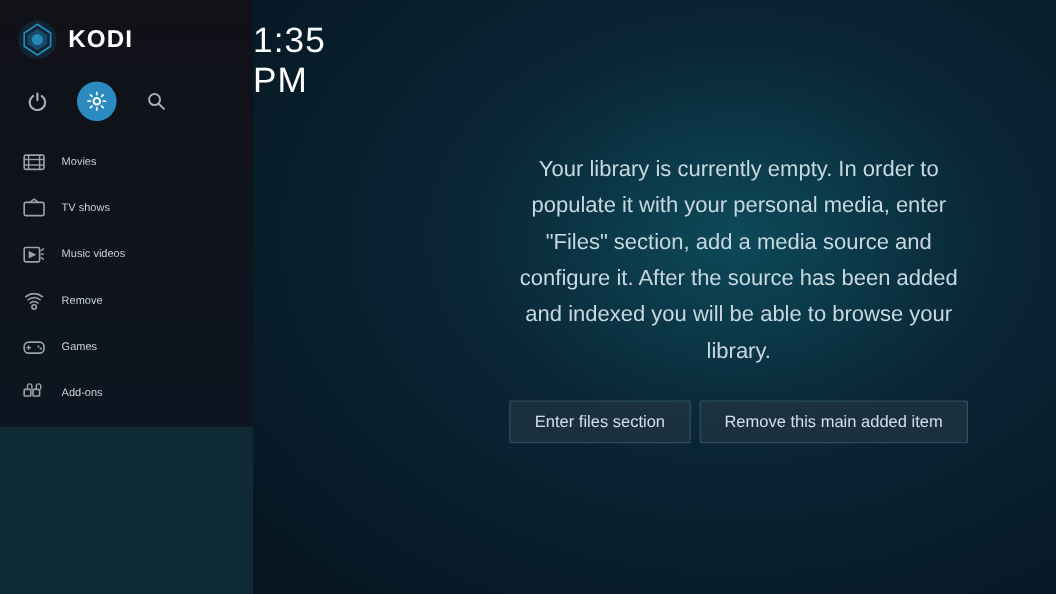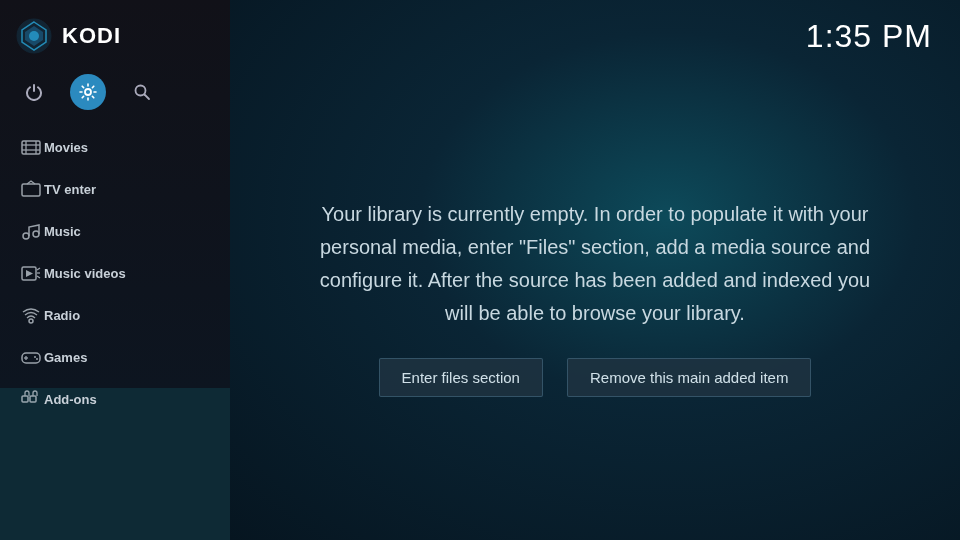--- a/index.html
+++ b/index.html
@@ -100,7 +100,7 @@
     .main-content {
       flex: 1;
       display: flex;
-      flex-direction: column;
+      flex-direction: row;
       background: radial-gradient(ellipse at 60% 40%, #0d4a5a 0%, #0a2535 40%, #061520 100%);
       position: relative;
     }

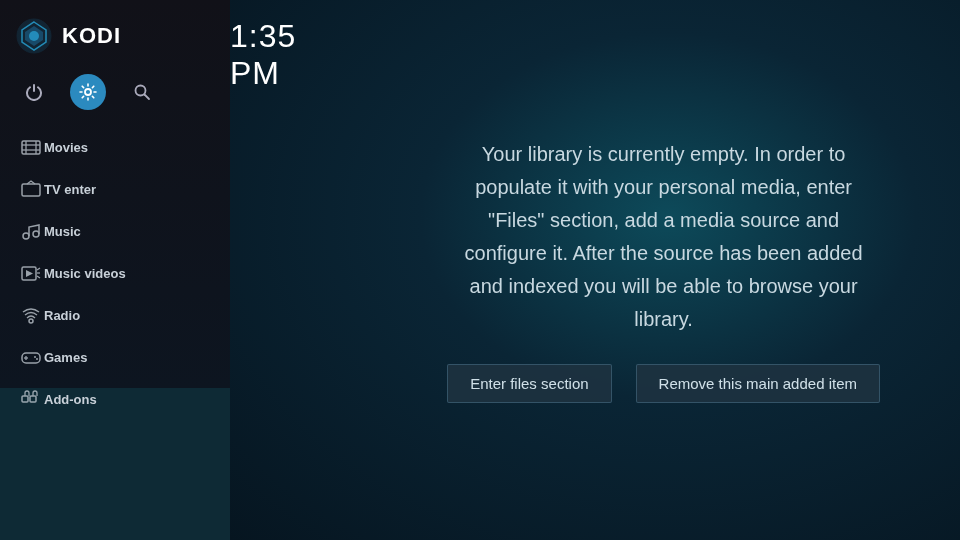--- a/index.html
+++ b/index.html
@@ -77,12 +77,12 @@
     .nav-item {
       display: flex;
       align-items: center;
-      gap: 2px;
+      gap: 14px;
       padding: 10px 20px;
       cursor: pointer;
       color: #c8d0d8;
-      font-size: 13px;
-      font-weight: 700;
+      font-size: 10px;
+      font-weight: 400;
       transition: background 0.15s;
     }
 

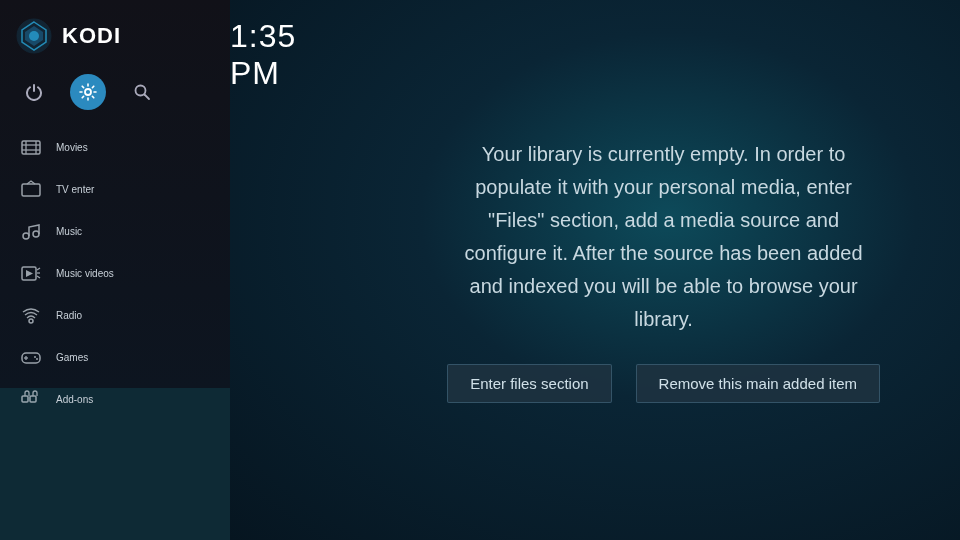--- a/index.html
+++ b/index.html
@@ -218,7 +218,7 @@
             <path d="M7 6 L11 3 L15 6" fill="none" stroke="#c8d0d8" stroke-width="1.3"></path>
           </svg>
       </span>
-      <span>TV enter</span>
+      <span>TV shows</span>
     </li>
 
     <li class="nav-item">

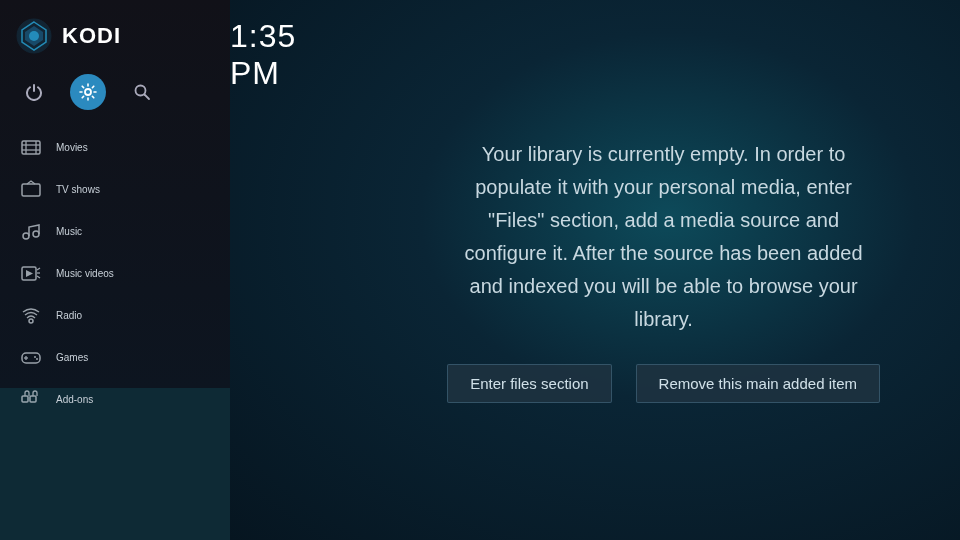--- a/index.html
+++ b/index.html
@@ -221,16 +221,6 @@
       <span>TV shows</span>
     </li>
 
-    <li class="nav-item">
-      <span class="nav-icon">
-        <svg width="22" height="22" viewBox="0 0 22 22">
-            <circle cx="6" cy="16" r="3" fill="none" stroke="#c8d0d8" stroke-width="1.5"></circle>
-            <circle cx="16" cy="14" r="3" fill="none" stroke="#c8d0d8" stroke-width="1.5"></circle>
-            <path d="M9 16V7l10-2v9" fill="none" stroke="#c8d0d8" stroke-width="1.5"></path>
-          </svg>
-      </span>
-      <span>Music</span>
-    </li>
 
     <li class="nav-item">
       <span class="nav-icon">

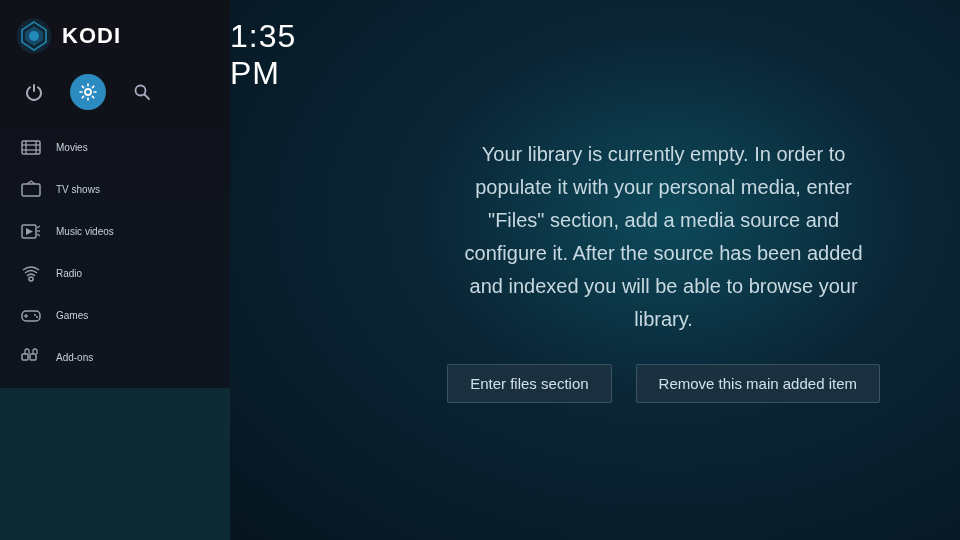--- a/index.html
+++ b/index.html
@@ -245,7 +245,7 @@
             <circle cx="11" cy="17" r="2" fill="none" stroke="#c8d0d8" stroke-width="1.5"></circle>
           </svg>
       </span>
-      <span>Radio</span>
+      <span>Remove</span>
     </li>
 
     <li class="nav-item">

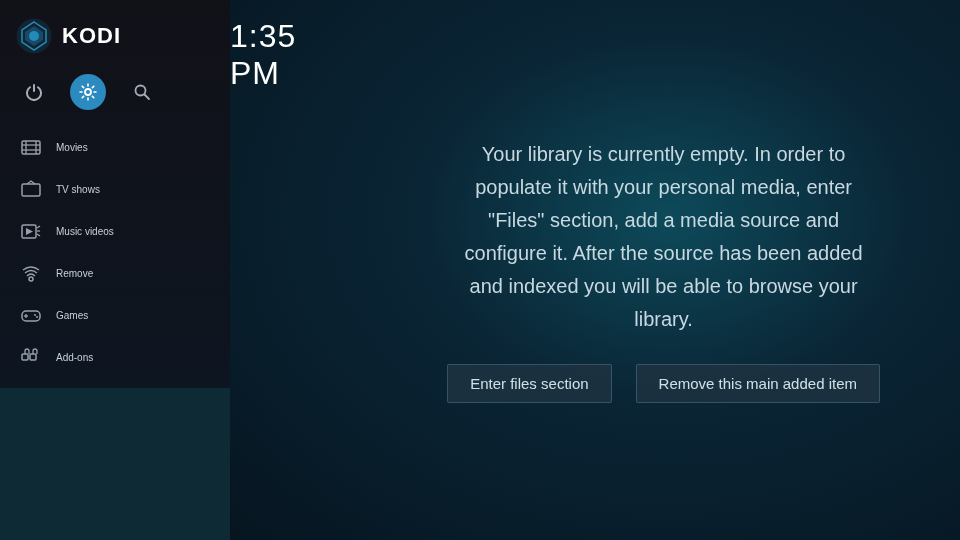--- a/index.html
+++ b/index.html
@@ -138,7 +138,7 @@
 
     .button-row {
       display: flex;
-      gap: 24px;
+      gap: 8px;
       justify-content: space-between;
     }
 

